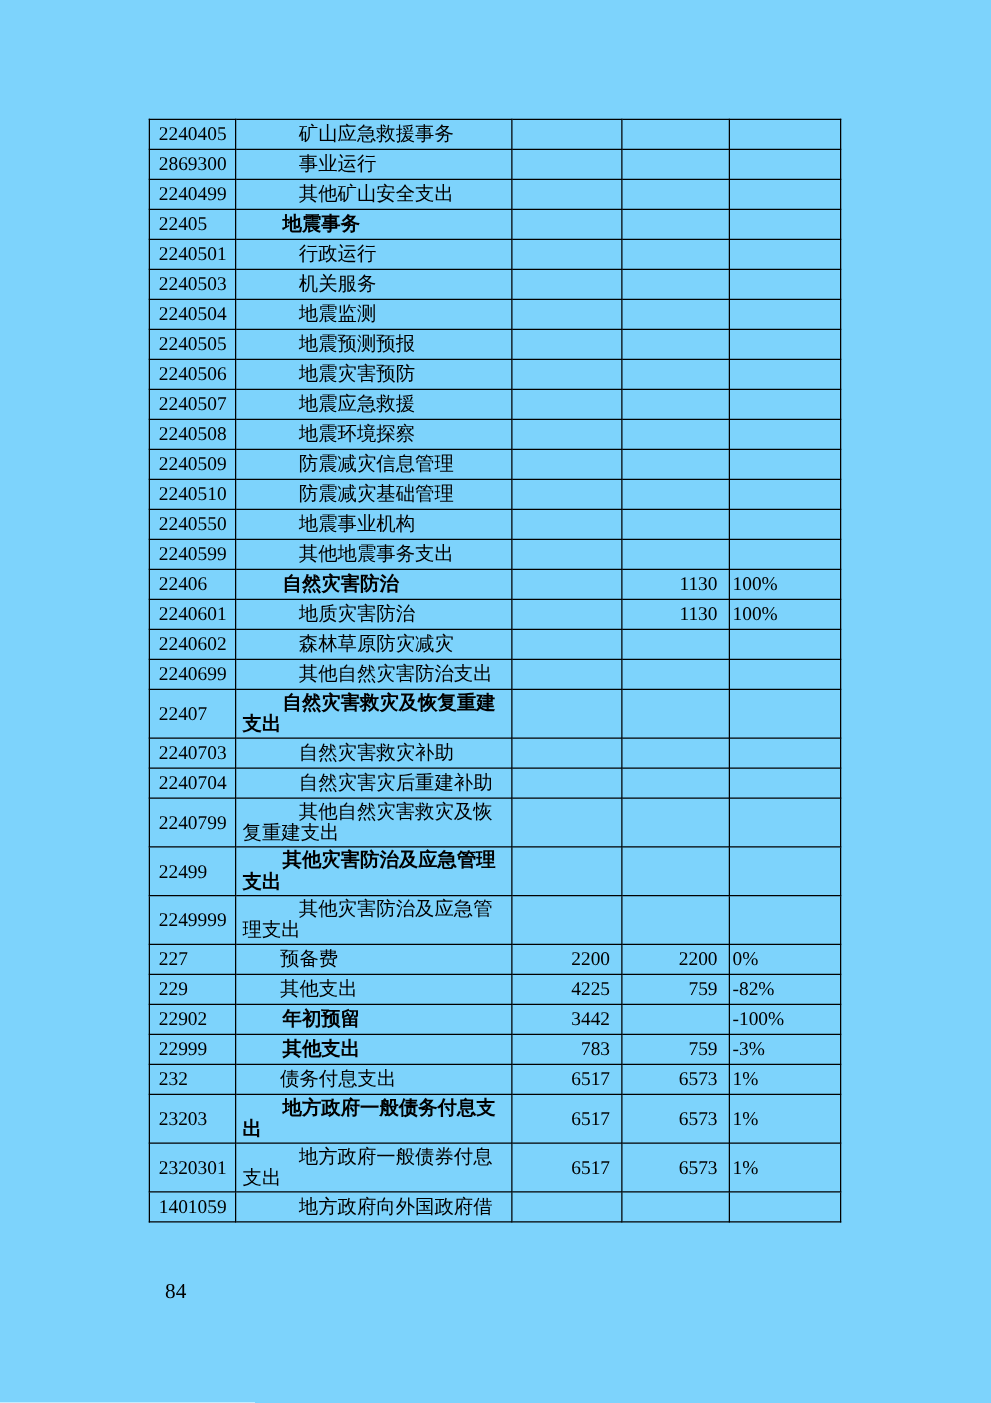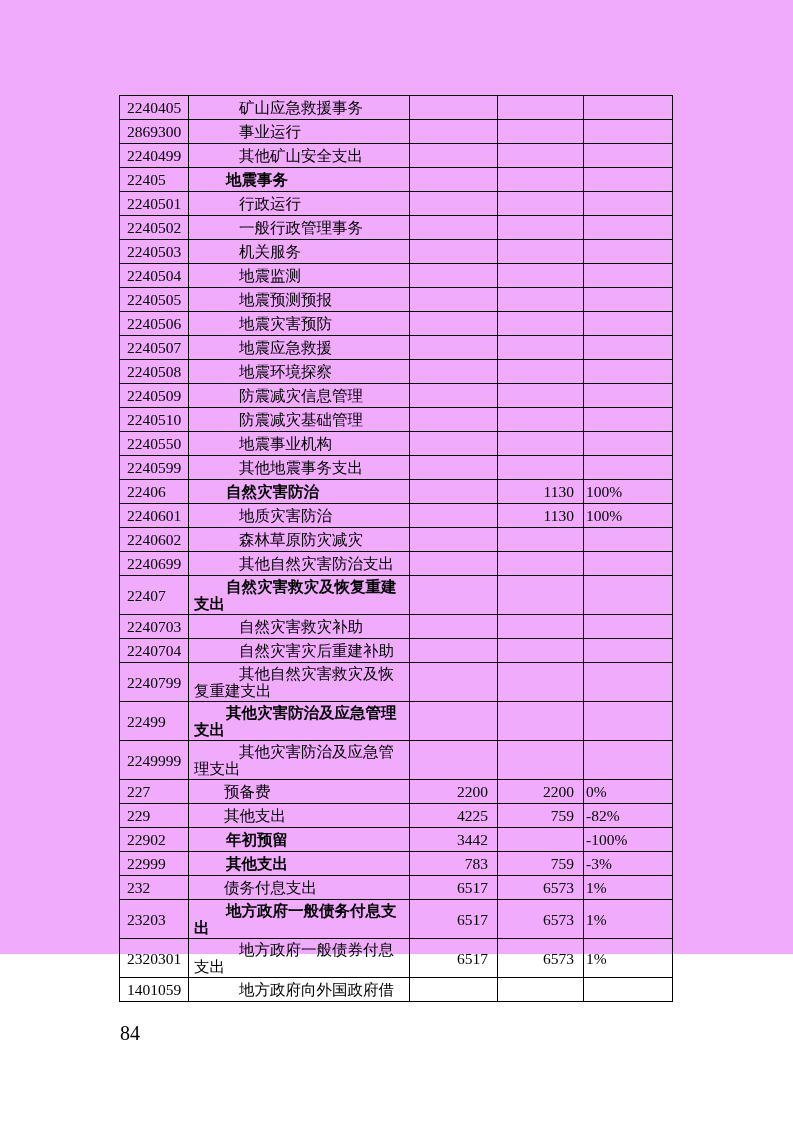--- a/index.html
+++ b/index.html
@@ -12,8 +12,8 @@
   }
   .page {
     position: relative;
-    width: 793px; height: 954px;
-    background: #f0abfc;
+    width: 793px; height: 1122px;
+    background: #7dd3fc;
   }
   table.budget-table {
     position: absolute;

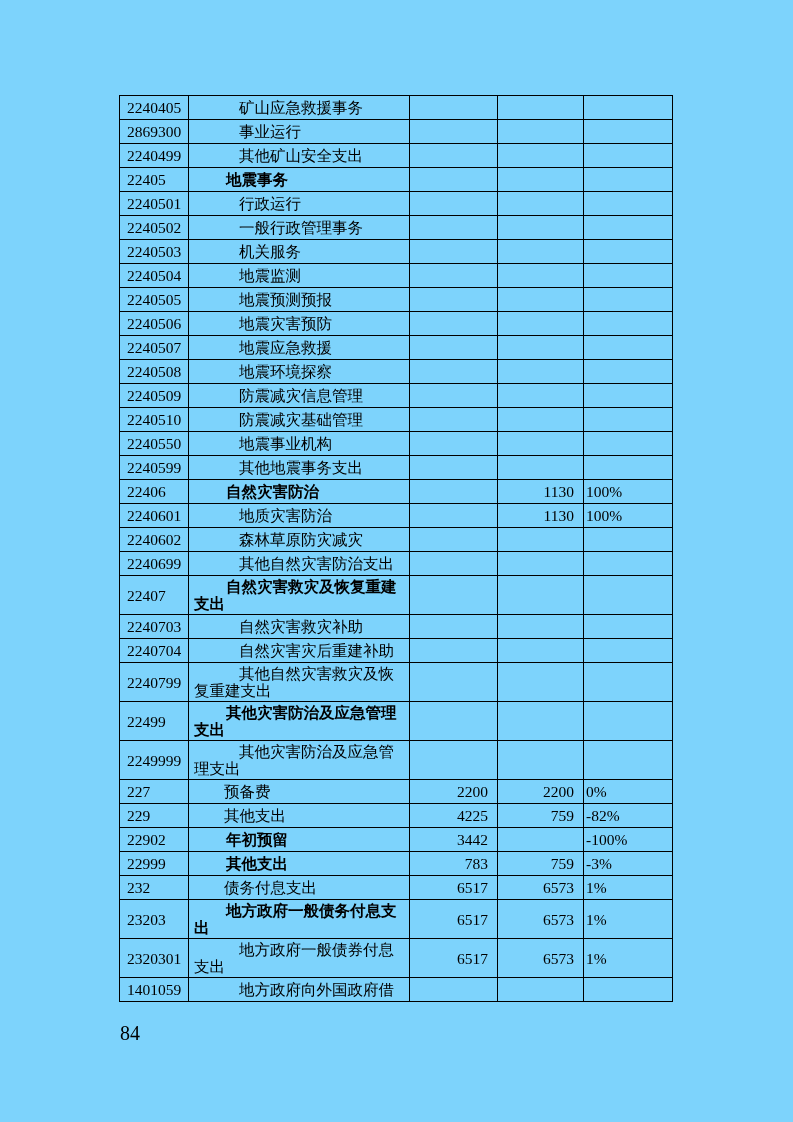--- a/index.html
+++ b/index.html
@@ -101,13 +101,6 @@
           <td class="pct"></td>
         </tr>
         <tr>
-          <td class="code">2240502</td>
-          <td class="name lv3">一般行政管理事务</td>
-          <td class="num"></td>
-          <td class="num"></td>
-          <td class="pct"></td>
-        </tr>
-        <tr>
           <td class="code">2240503</td>
           <td class="name lv3">机关服务</td>
           <td class="num"></td>

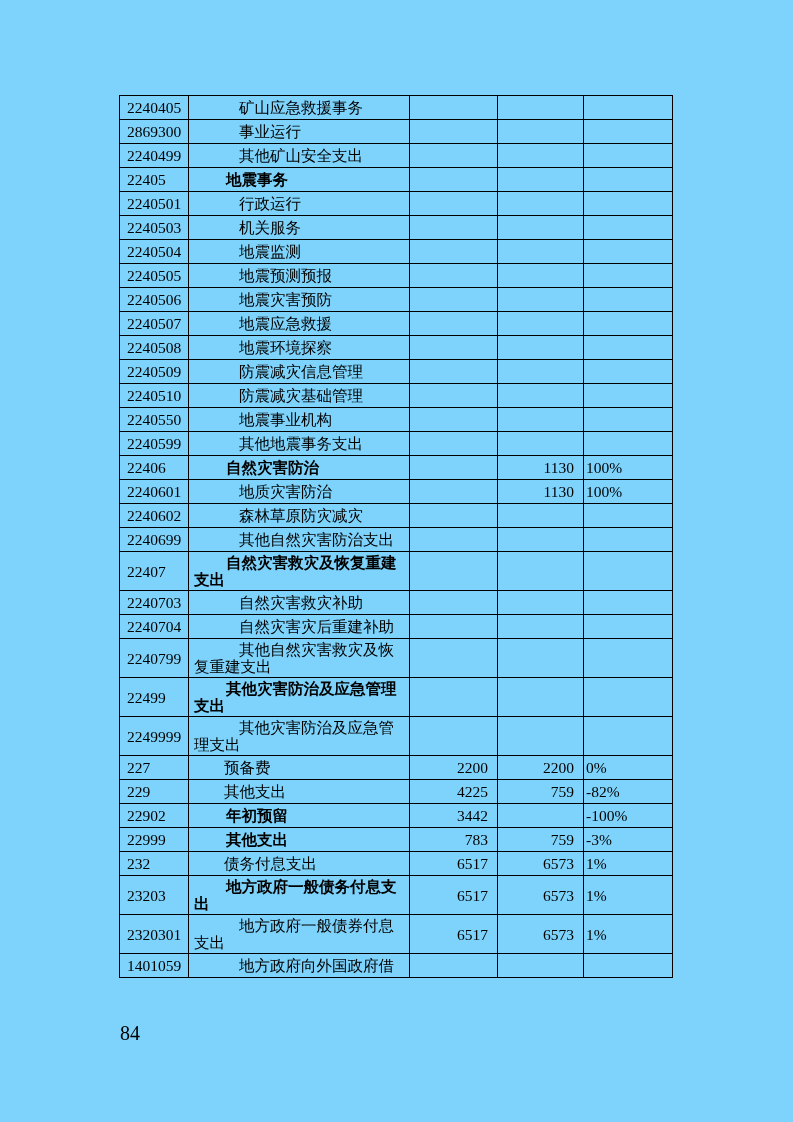--- a/index.html
+++ b/index.html
@@ -46,8 +46,8 @@
   td.pct { text-align: left; padding-left: 2px; padding-right: 2px; }
   .page-number {
     position: absolute;
-    left: 120px; top: 1023px;
-    font-size: 20px;
+    left: 132px; top: 1023px;
+    font-size: 17px;
     line-height: 20px;
     font-family: Liberation Serif, serif;
   }

